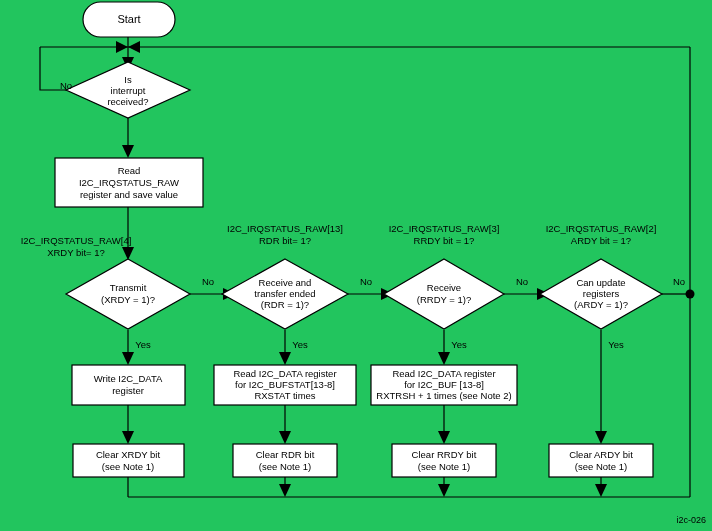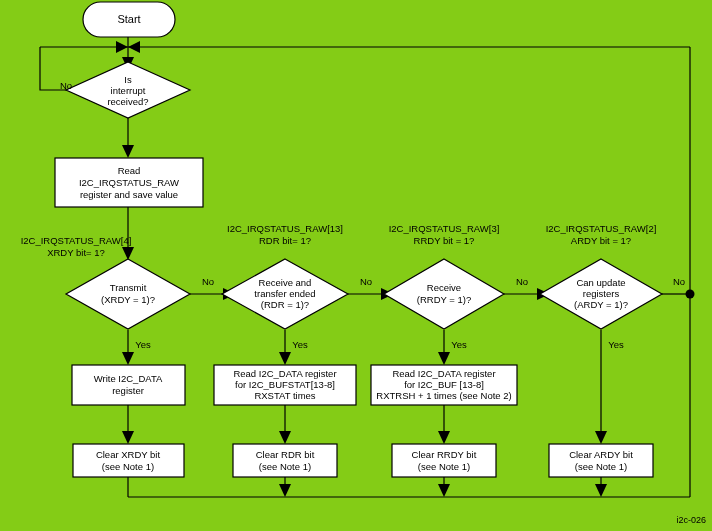--- a/index.html
+++ b/index.html
@@ -11,7 +11,7 @@
     position: relative;
     width: 712px;
     height: 531px;
-    background: #84cc16;
+    background: #22c55e;
     font-family: "Liberation Sans", sans-serif;
   }
   svg#flow {

